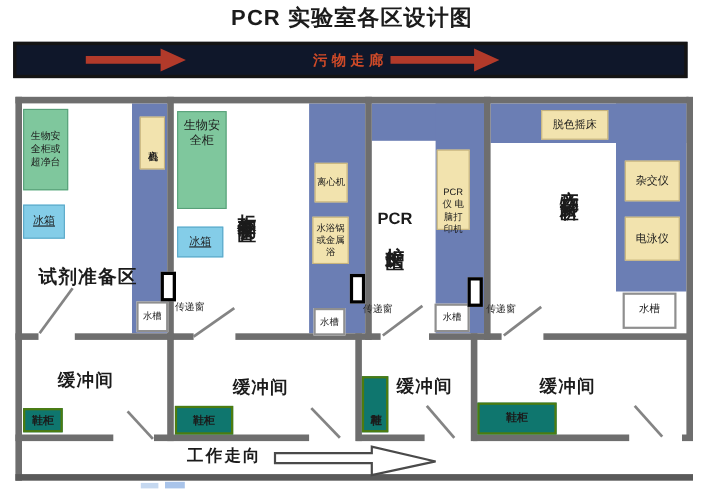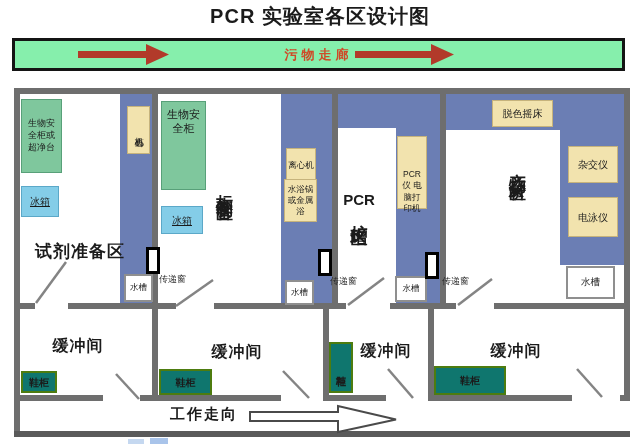--- a/index.html
+++ b/index.html
@@ -23,7 +23,7 @@
   .small-label{position:absolute;font-size:9px;color:#2a2a2a;}
   #title{position:absolute;left:0;top:3px;width:640px;text-align:center;
          font-size:20px;font-weight:bold;letter-spacing:1px;}
-  #banner{position:absolute;left:12px;top:38px;width:613px;height:33px;background:#86efac;
+  #banner{position:absolute;left:12px;top:38px;width:613px;height:33px;background:#0f172a;
           border:3px solid #141414;box-sizing:border-box;display:flex;align-items:center;justify-content:center;}
   #banner-label{font-size:13px;font-weight:bold;color:#cf4a28;letter-spacing:4px;}
   #overlay{position:absolute;left:0;top:0;pointer-events:none;}

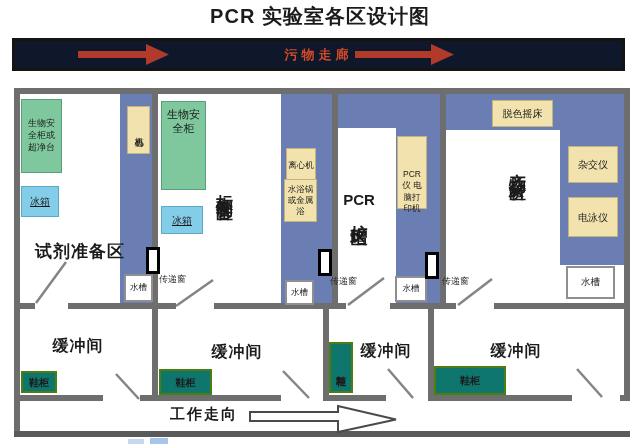--- a/index.html
+++ b/index.html
@@ -86,7 +86,7 @@
   <div class="box fridge" style="left:161px;top:206px;width:42px;height:28px;font-size:10px;">冰箱</div>
   <div class="abs room-label vtext" style="left:213px;top:180px;height:115px;letter-spacing:3px;">标本制备区</div>
   <div class="box tan" style="left:286px;top:148px;width:30px;height:36px;font-size:8.5px;">离心机</div>
-  <div class="box tan" style="left:284px;top:179px;width:33px;height:43px;">
+  <div class="box tan" style="left:284px;top:197px;width:33px;height:43px;">
     <span class="wrapspan" style="width:27px;font-size:8.5px;">水浴锅或金属浴</span>
   </div>
   <div class="box sinkbox" style="left:285px;top:280px;width:29px;height:25px;">水槽</div>

